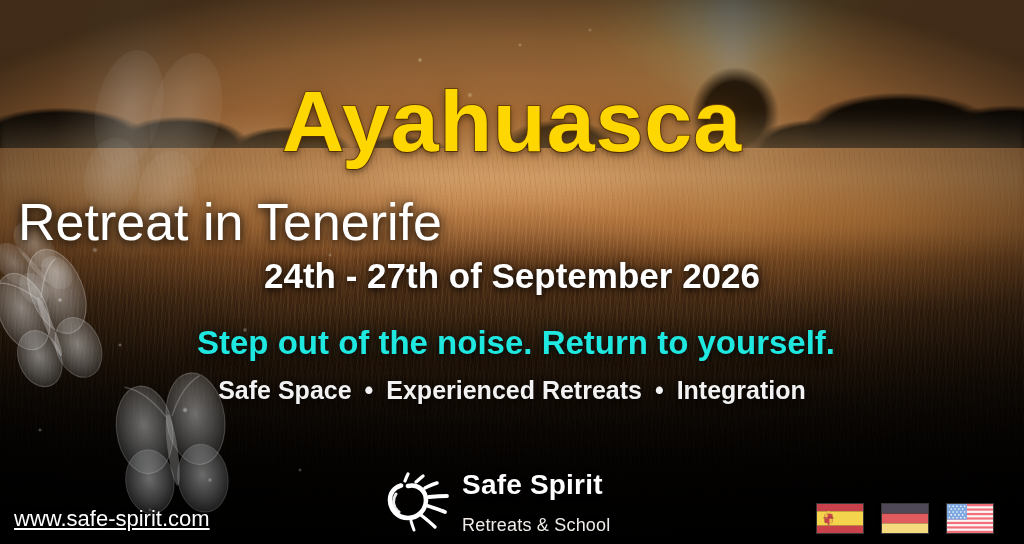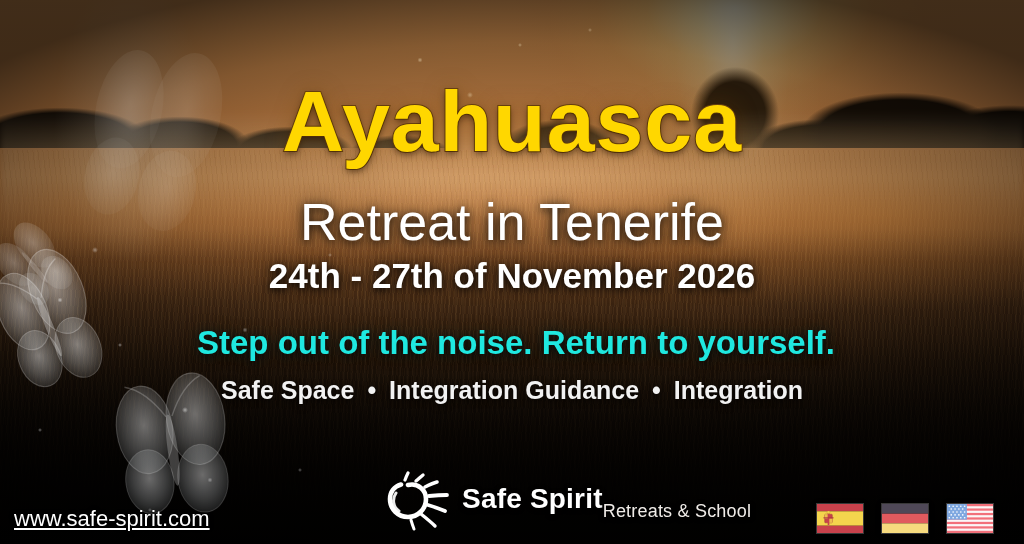--- a/index.html
+++ b/index.html
@@ -180,11 +180,11 @@
 
   .subtitle {
     position:absolute; left:0; right:0; top:196px;
-    text-align:center;
     font-size:52px; font-weight:400;
     color:#ffffff;
     line-height:1;
     text-shadow:0 2px 8px rgba(0,0,0,0.85), 0 0 18px rgba(0,0,0,0.6);
+    padding-left:18px;
   }
 
   .dates {

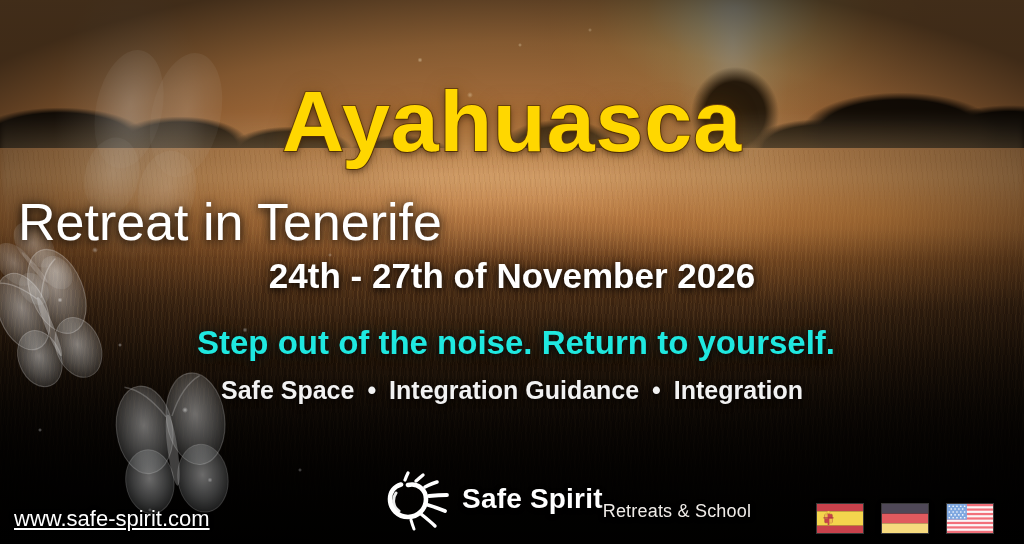--- a/index.html
+++ b/index.html
@@ -321,7 +321,7 @@
 
     <div class="subtitle">Retreat in Tenerife</div>
 
-    <div class="dates">24th - 27th of November 2026</div>
+    <div class="dates">24th - 27th of September 2026</div>
 
     <div class="tagline">Step out of the noise. Return to yourself.</div>
 

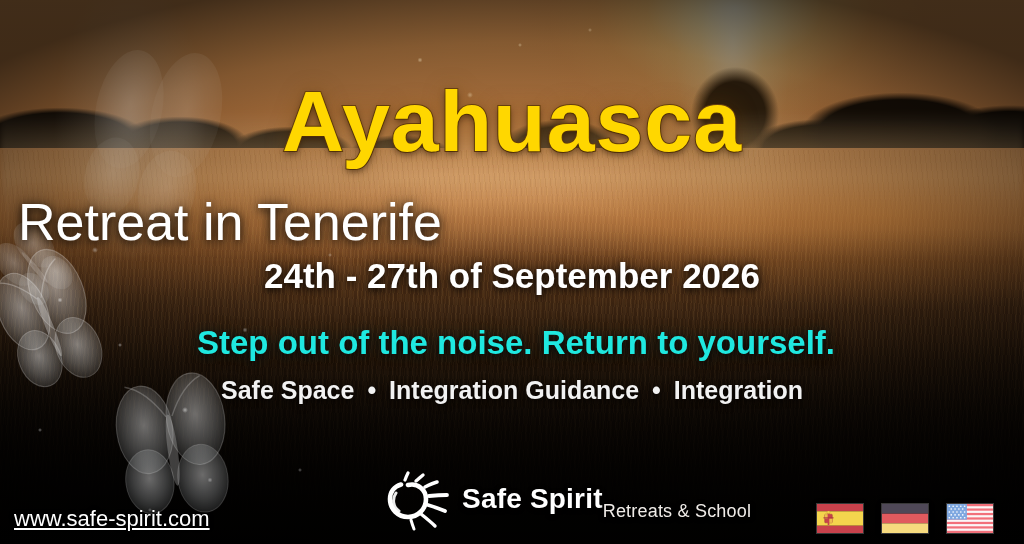--- a/index.html
+++ b/index.html
@@ -328,7 +328,7 @@
     <div class="features">
       <span>Safe Space</span>
       <span class="sep">•</span>
-      <span>Integration Guidance</span>
+      <span>Experienced Retreats</span>
       <span class="sep">•</span>
       <span>Integration</span>
     </div>

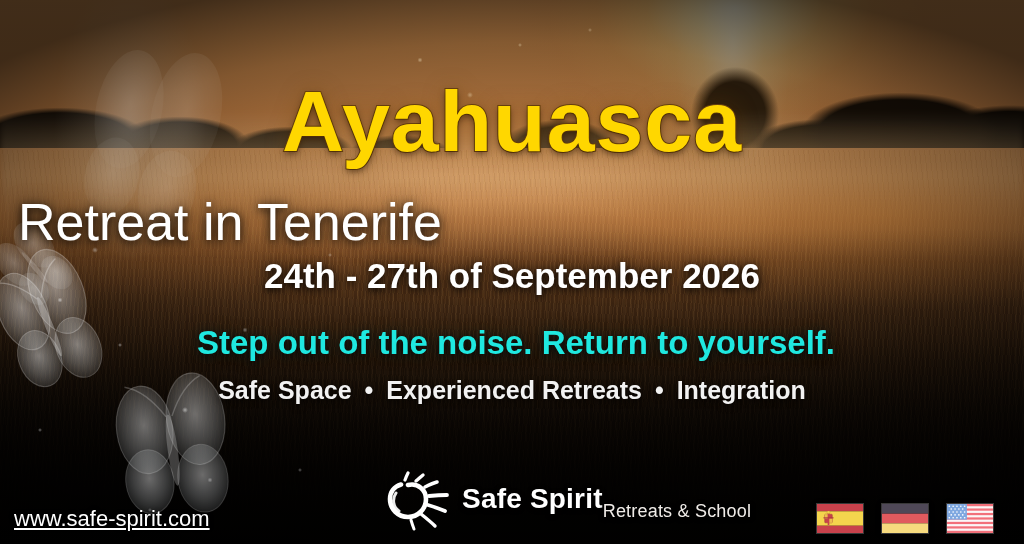--- a/index.html
+++ b/index.html
@@ -229,7 +229,7 @@
     display:flex; align-items:center; gap:10px;
   }
   .logo-mark { width:74px; height:62px; flex:none; }
-  .logo-text { display:flex; flex-direction:row; line-height:1; }
+  .logo-text { display:flex; flex-direction:column; line-height:1; }
   .logo-name {
     font-size:28px; font-weight:bold; color:#ffffff;
     letter-spacing:0.2px;

